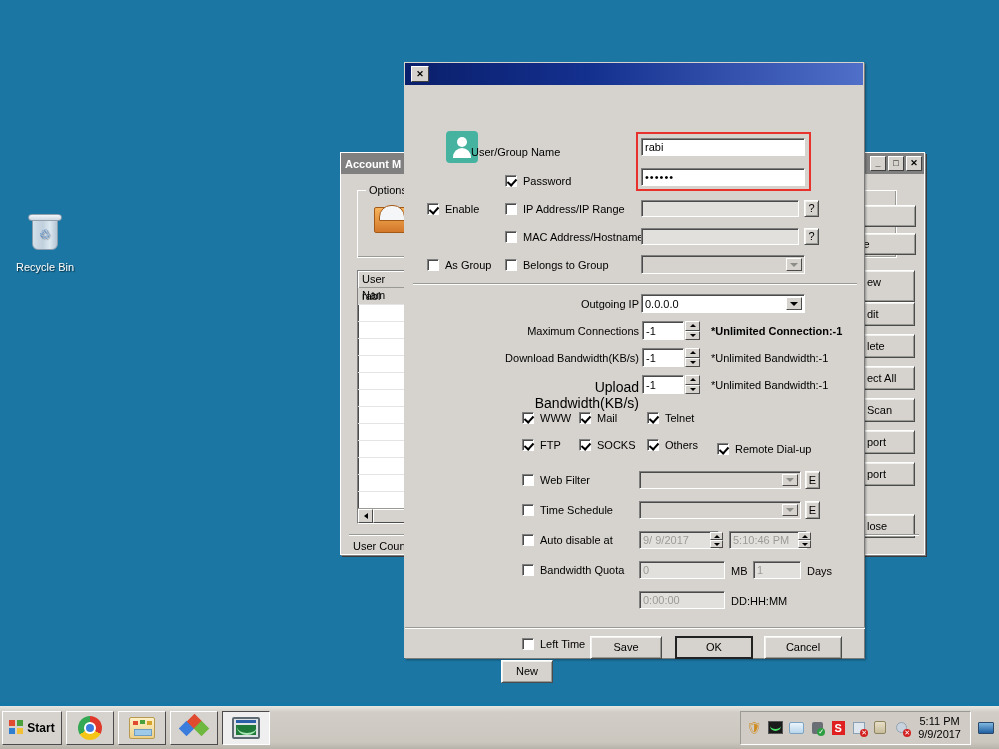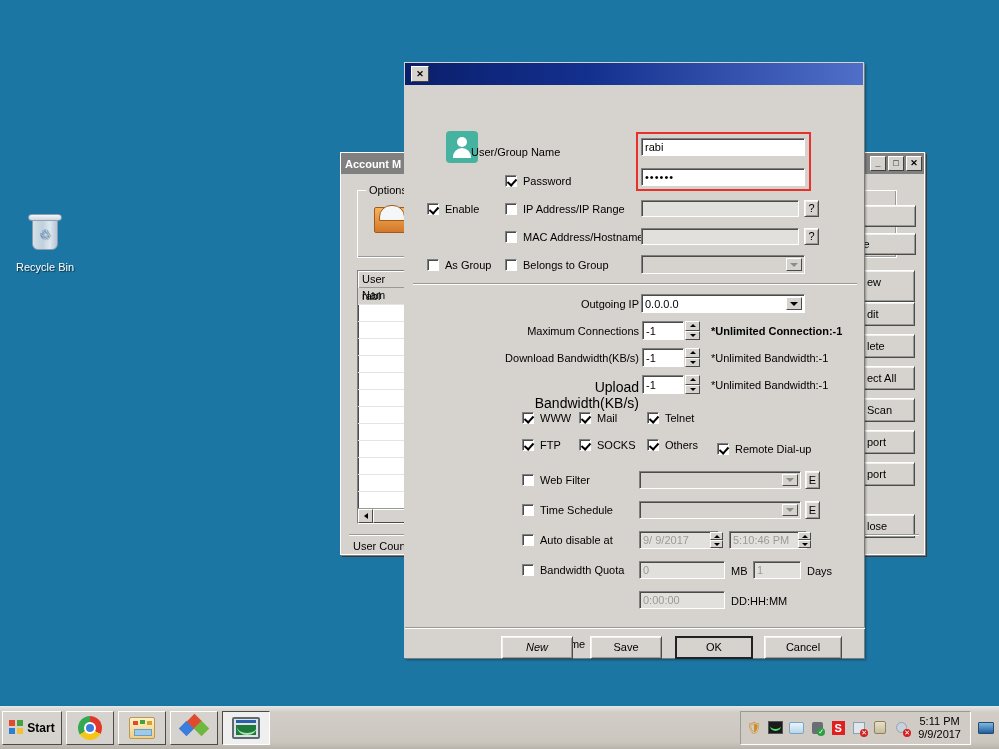--- a/index.html
+++ b/index.html
@@ -439,7 +439,7 @@
 
       <div class="hr" style="left:0px;top:542px;width:460px;"></div>
 
-      <div class="btn" style="position:absolute;left:96px;top:551px;width:72px;height:23px;line-height:21px;font-style:italic;">New</div>
+      <div class="btn" style="position:absolute;left:96px;top:575px;width:52px;height:23px;line-height:21px;">New</div>
       <div class="btn" style="position:absolute;left:185px;top:551px;width:72px;height:23px;line-height:21px;">Save</div>
       <div class="btn default" style="position:absolute;left:270px;top:551px;width:78px;height:23px;line-height:19px;">OK</div>
       <div class="btn" style="position:absolute;left:359px;top:551px;width:78px;height:23px;line-height:21px;">Cancel</div>

